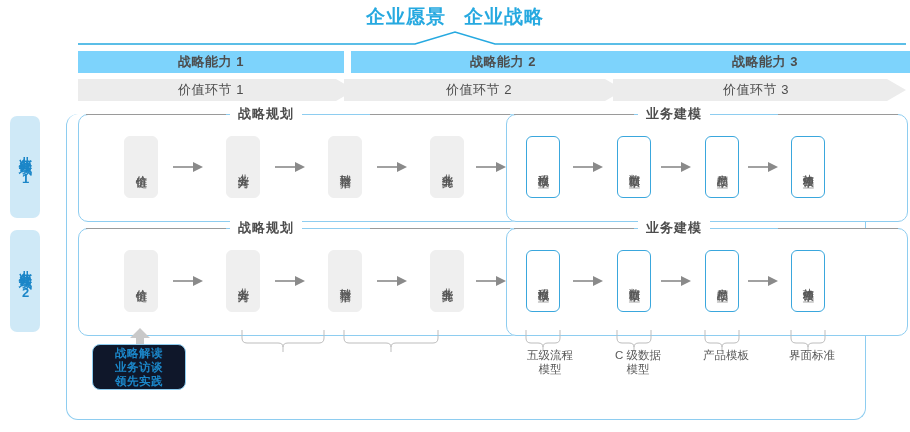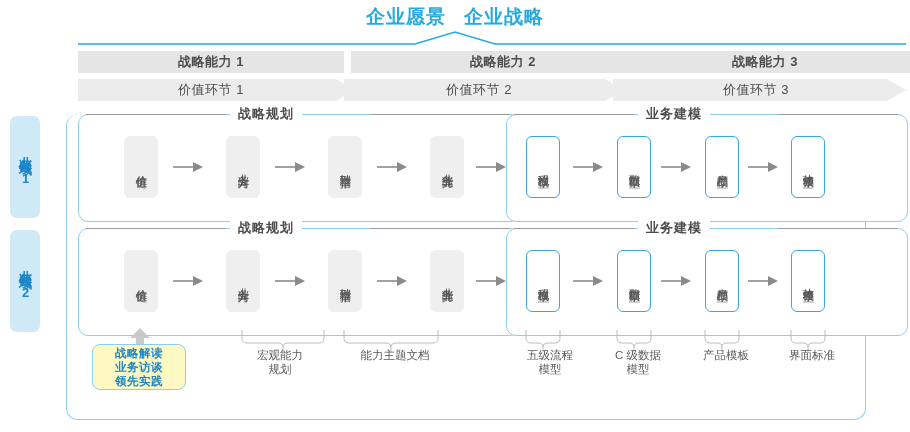--- a/index.html
+++ b/index.html
@@ -27,7 +27,7 @@
 
   
   .cap-bar{
-    position:absolute;height:22px;background:#e5e5e5;
+    position:absolute;height:22px;background:#7dd3fc;
     color:#4d4d4d;font-size:13px;font-weight:bold;
     display:flex;align-items:center;justify-content:center;
     letter-spacing:.5px;

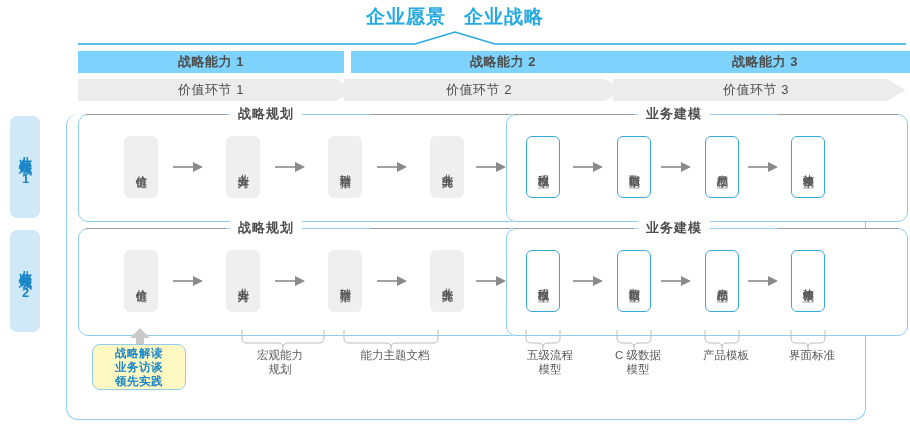--- a/index.html
+++ b/index.html
@@ -85,7 +85,7 @@
   .upArrow{position:absolute;}
   .toolbox{
     position:absolute;
-    border:1.2px solid #8ecdf0;border-radius:8px;background:#fef9c3;
+    border:1.2px solid #8ecdf0;border-radius:8px;background:#0f172a;
     color:#1b86c8;font-weight:bold;font-size:11.5px;line-height:14px;
     text-align:center;
     display:flex;flex-direction:column;align-items:center;justify-content:center;

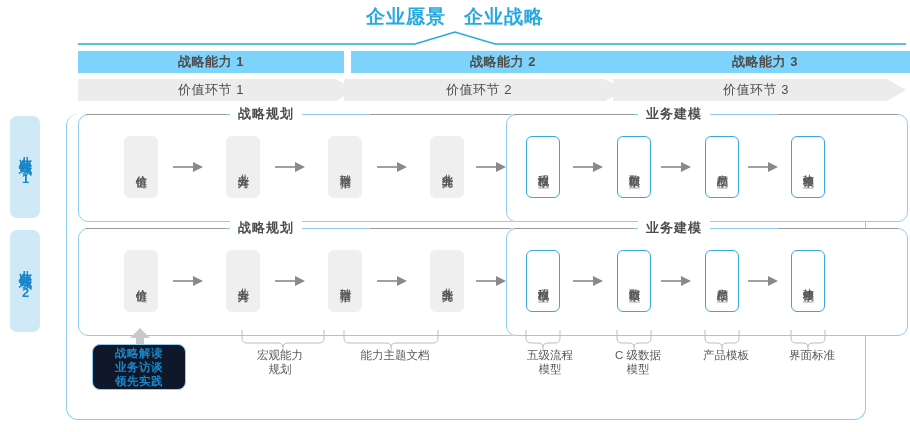--- a/index.html
+++ b/index.html
@@ -359,10 +359,6 @@
     <span>领先实践</span>
   </div>
 
-  <div class="bottom-label" style="left:230px;top:348px;width:100px;">
-    <div>宏观能力</div>
-    <div>规划</div>
-  </div>
 
   <div class="bottom-label" style="left:336px;top:348px;width:118px;">
     <div>能力主题文档</div>

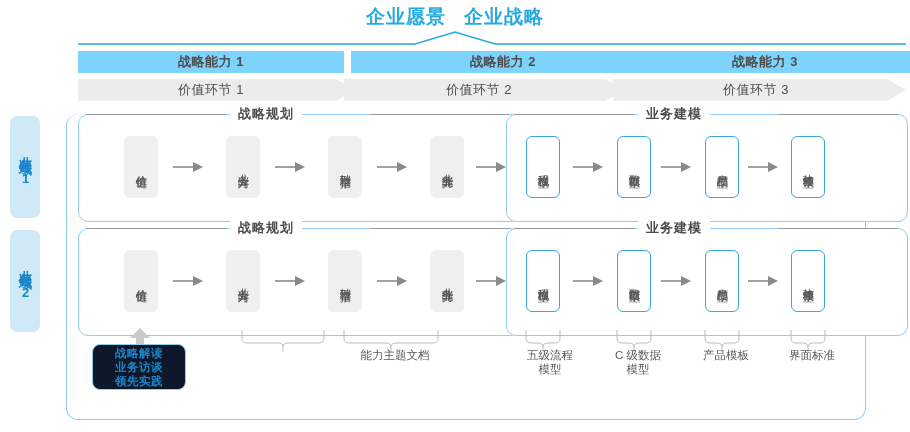--- a/index.html
+++ b/index.html
@@ -361,7 +361,6 @@
 
 
   <div class="bottom-label" style="left:336px;top:348px;width:118px;">
-    <div>能力主题文档</div>
   </div>
 
   <div class="bottom-label" style="left:505px;top:348px;width:90px;">

